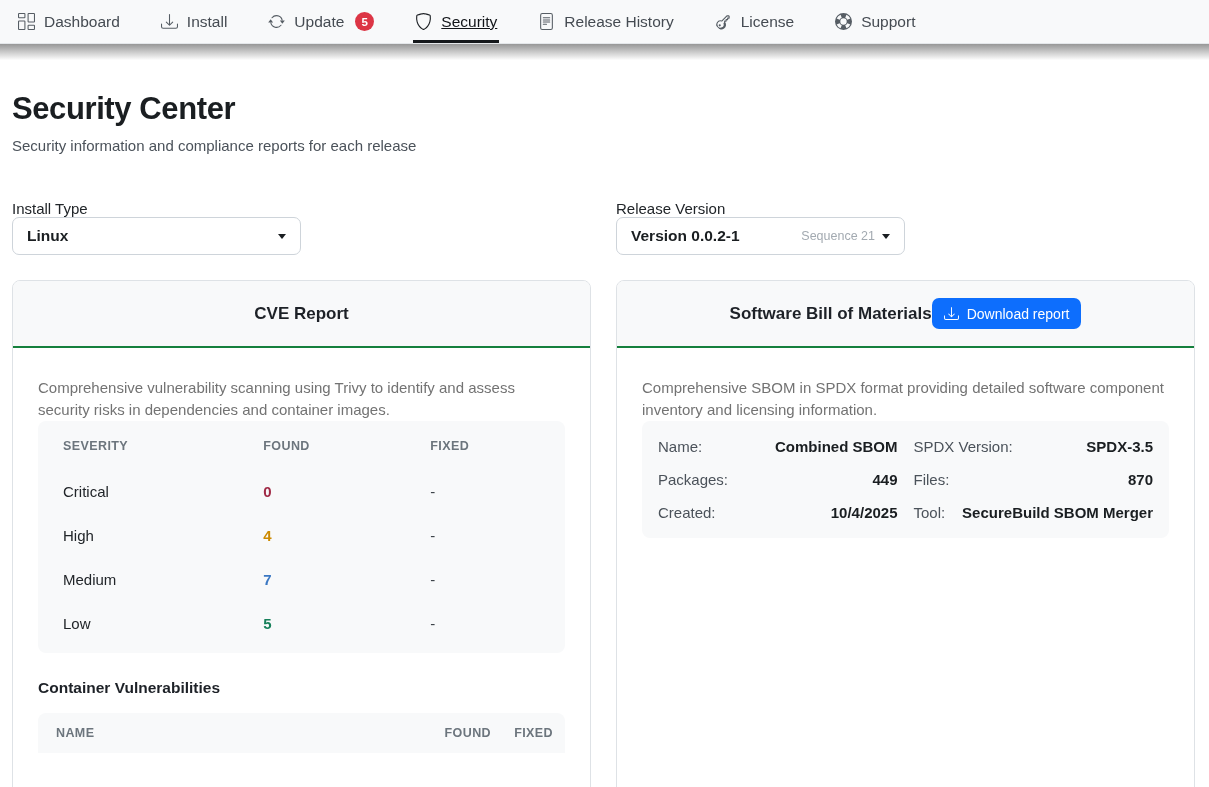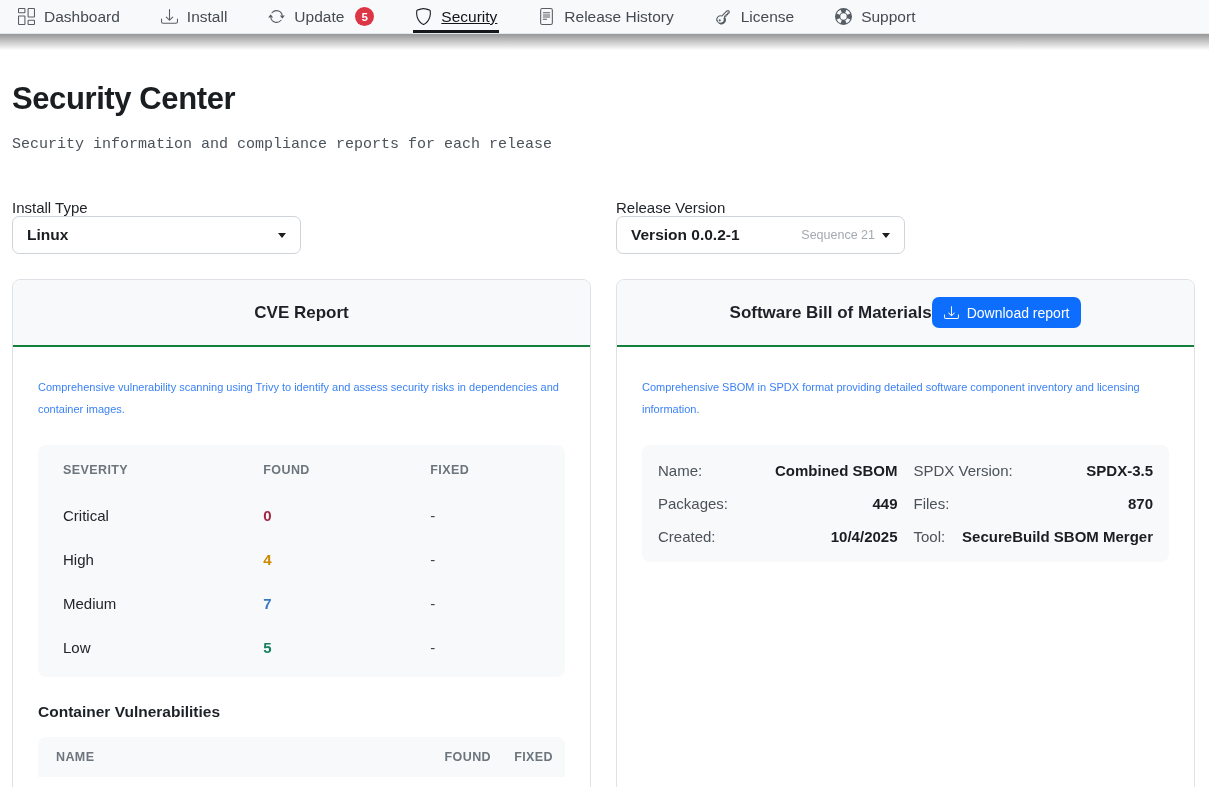--- a/index.html
+++ b/index.html
@@ -7,7 +7,7 @@
     font-family:"Liberation Sans", sans-serif; color:#212529; }
 
   
-  .topnav { height:34px; background:#f8f9fa; border-bottom:1px solid #e4e7ea;
+  .topnav { height:44px; background:#f8f9fa; border-bottom:1px solid #e4e7ea;
     display:flex; align-items:stretch; padding:0 18px; gap:41px; }
   .nav-item { display:flex; align-items:center; gap:9px; font-size:15.5px;
     color:#454b52; cursor:pointer; position:relative; white-space:nowrap; }

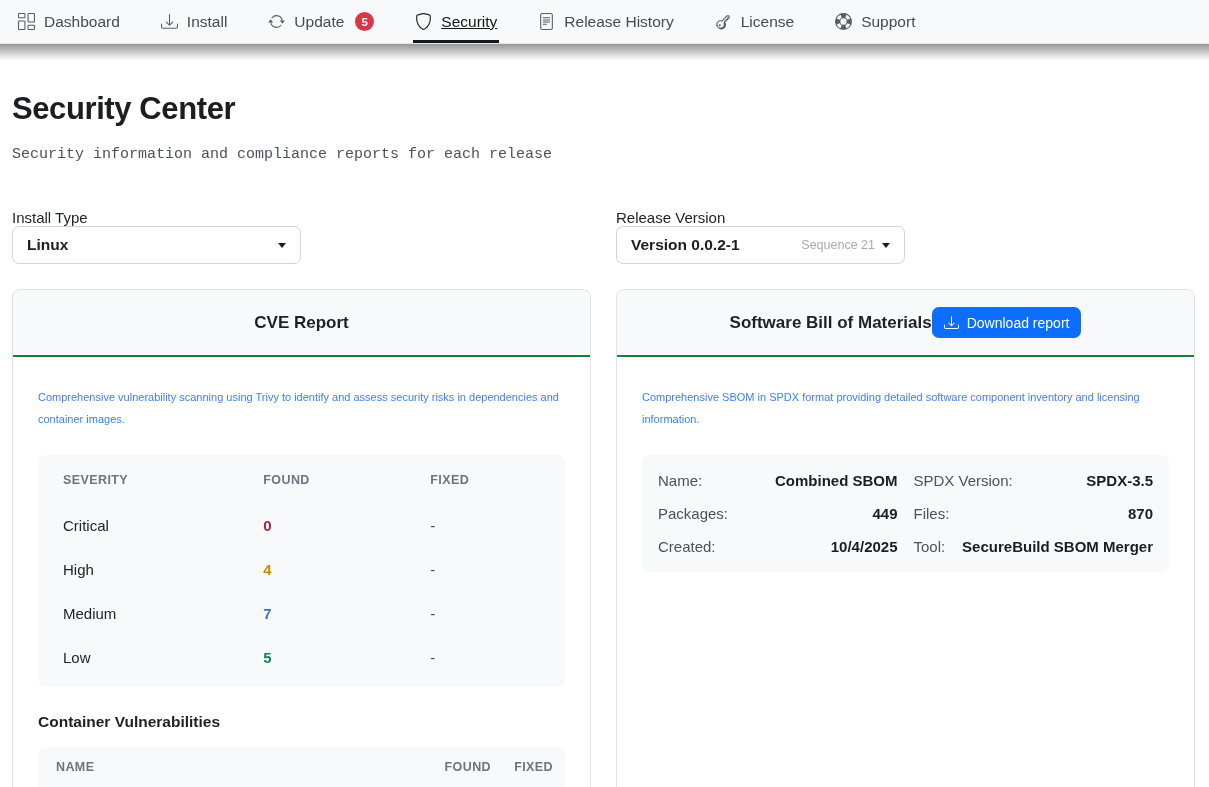--- a/index.html
+++ b/index.html
@@ -26,7 +26,7 @@
   .main { padding:0 14px 0 12px; }
   .page-title { margin-top:31px; font-size:31px; font-weight:700;
     letter-spacing:-0.4px; color:#1a1e21; }
-  .page-subtitle { margin-top:19px; font-size:15px; color:#4b525a;font-family:Liberation Mono, monospace; }
+  .page-subtitle { margin-top:10px; font-size:15px; color:#4b525a; }
 
   
   .filters { margin-top:46px; display:grid; grid-template-columns:1fr 1fr; gap:25px; }

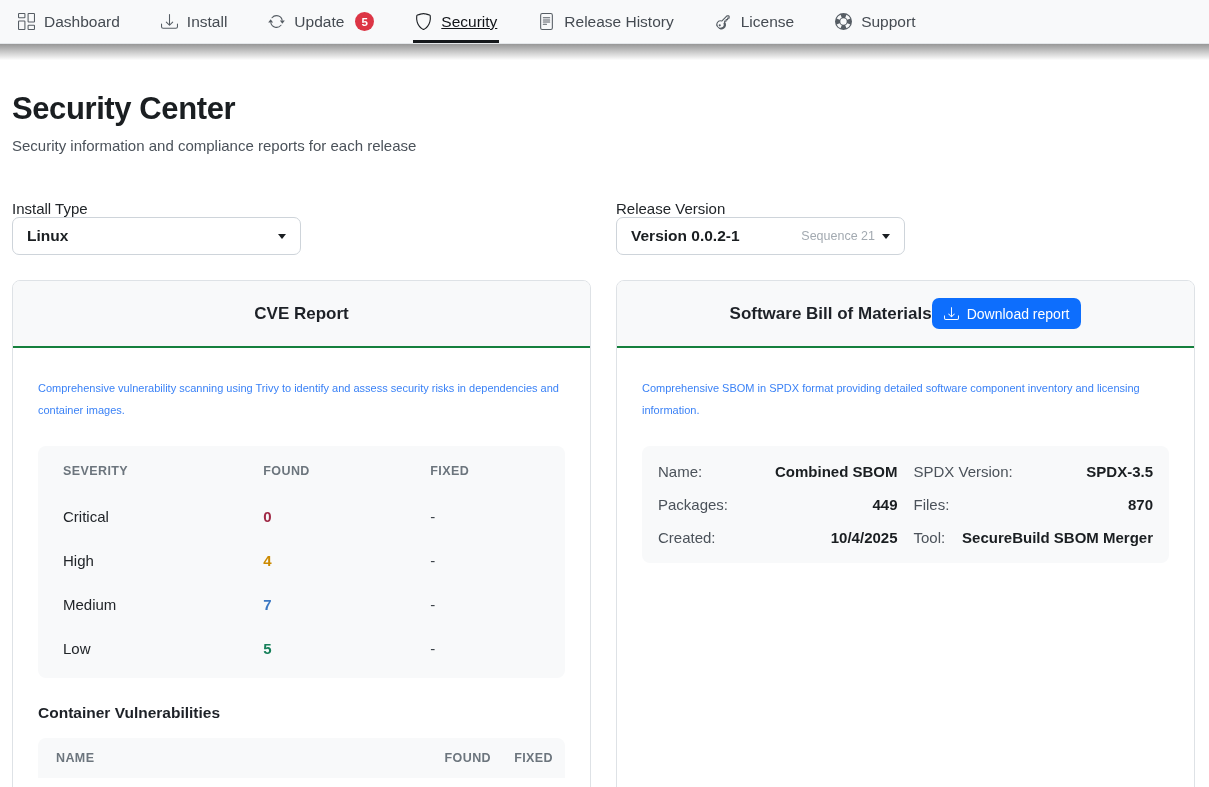--- a/index.html
+++ b/index.html
@@ -49,7 +49,7 @@
     justify-content:center; }
   .card-title { font-size:17px; font-weight:600; color:#1d2127; }
   .card-body { padding:29px 25px; }
-  .card-desc { font-size:11px; line-height:22px; color:#3b82f6; margin-bottom:25px; }
+  .card-desc { font-size:15px; line-height:22px; color:#737373; }
 
   
   .sev-table { background:#f8f9fa; border-radius:8px; padding:2px 0 8px; }

